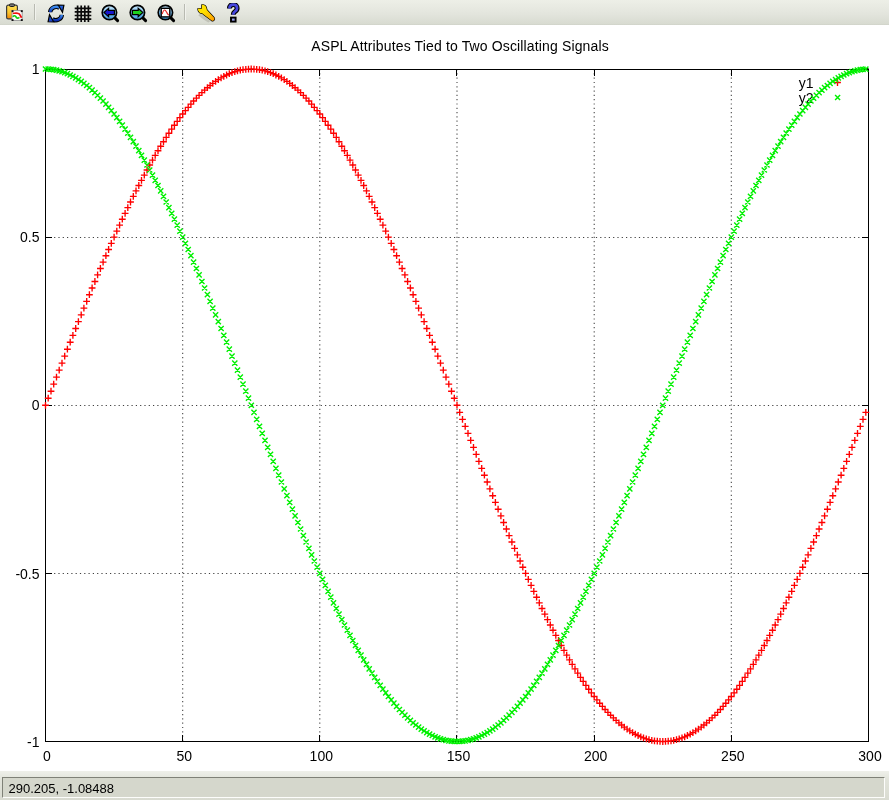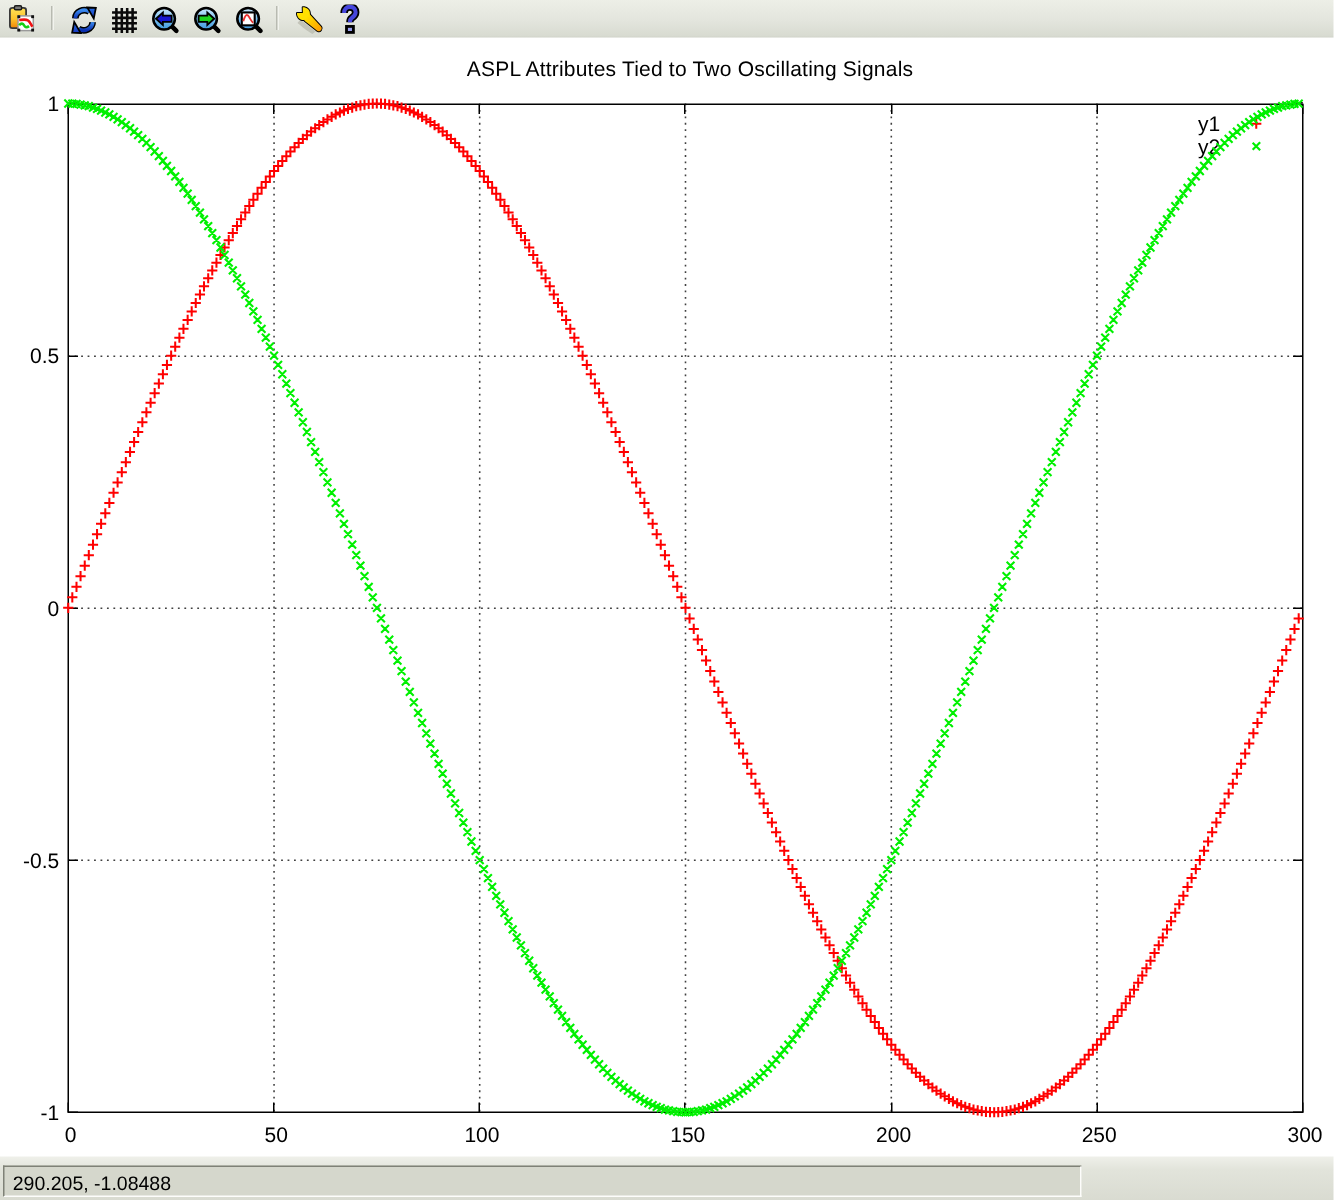--- a/index.html
+++ b/index.html
@@ -12,7 +12,7 @@
 .tl text{font-size:14px;}
 #status{position:absolute;left:0;top:771px;width:889px;height:29px;
  background:linear-gradient(#eff0ea,#e2e4db 30%,#d9dbd1);}
-#field{position:absolute;left:2px;top:6px;width:719px;height:21px;box-sizing:border-box;
+#field{position:absolute;left:2px;top:6px;width:883px;height:21px;box-sizing:border-box;
  background:#d5d7cc;border-top:1px solid #7f8177;border-left:1px solid #7f8177;
  border-bottom:1px solid #fdfdfb;border-right:1px solid #fdfdfb;}
 #coords{position:absolute;left:5.5px;top:3px;font-size:13px;color:#000;}

